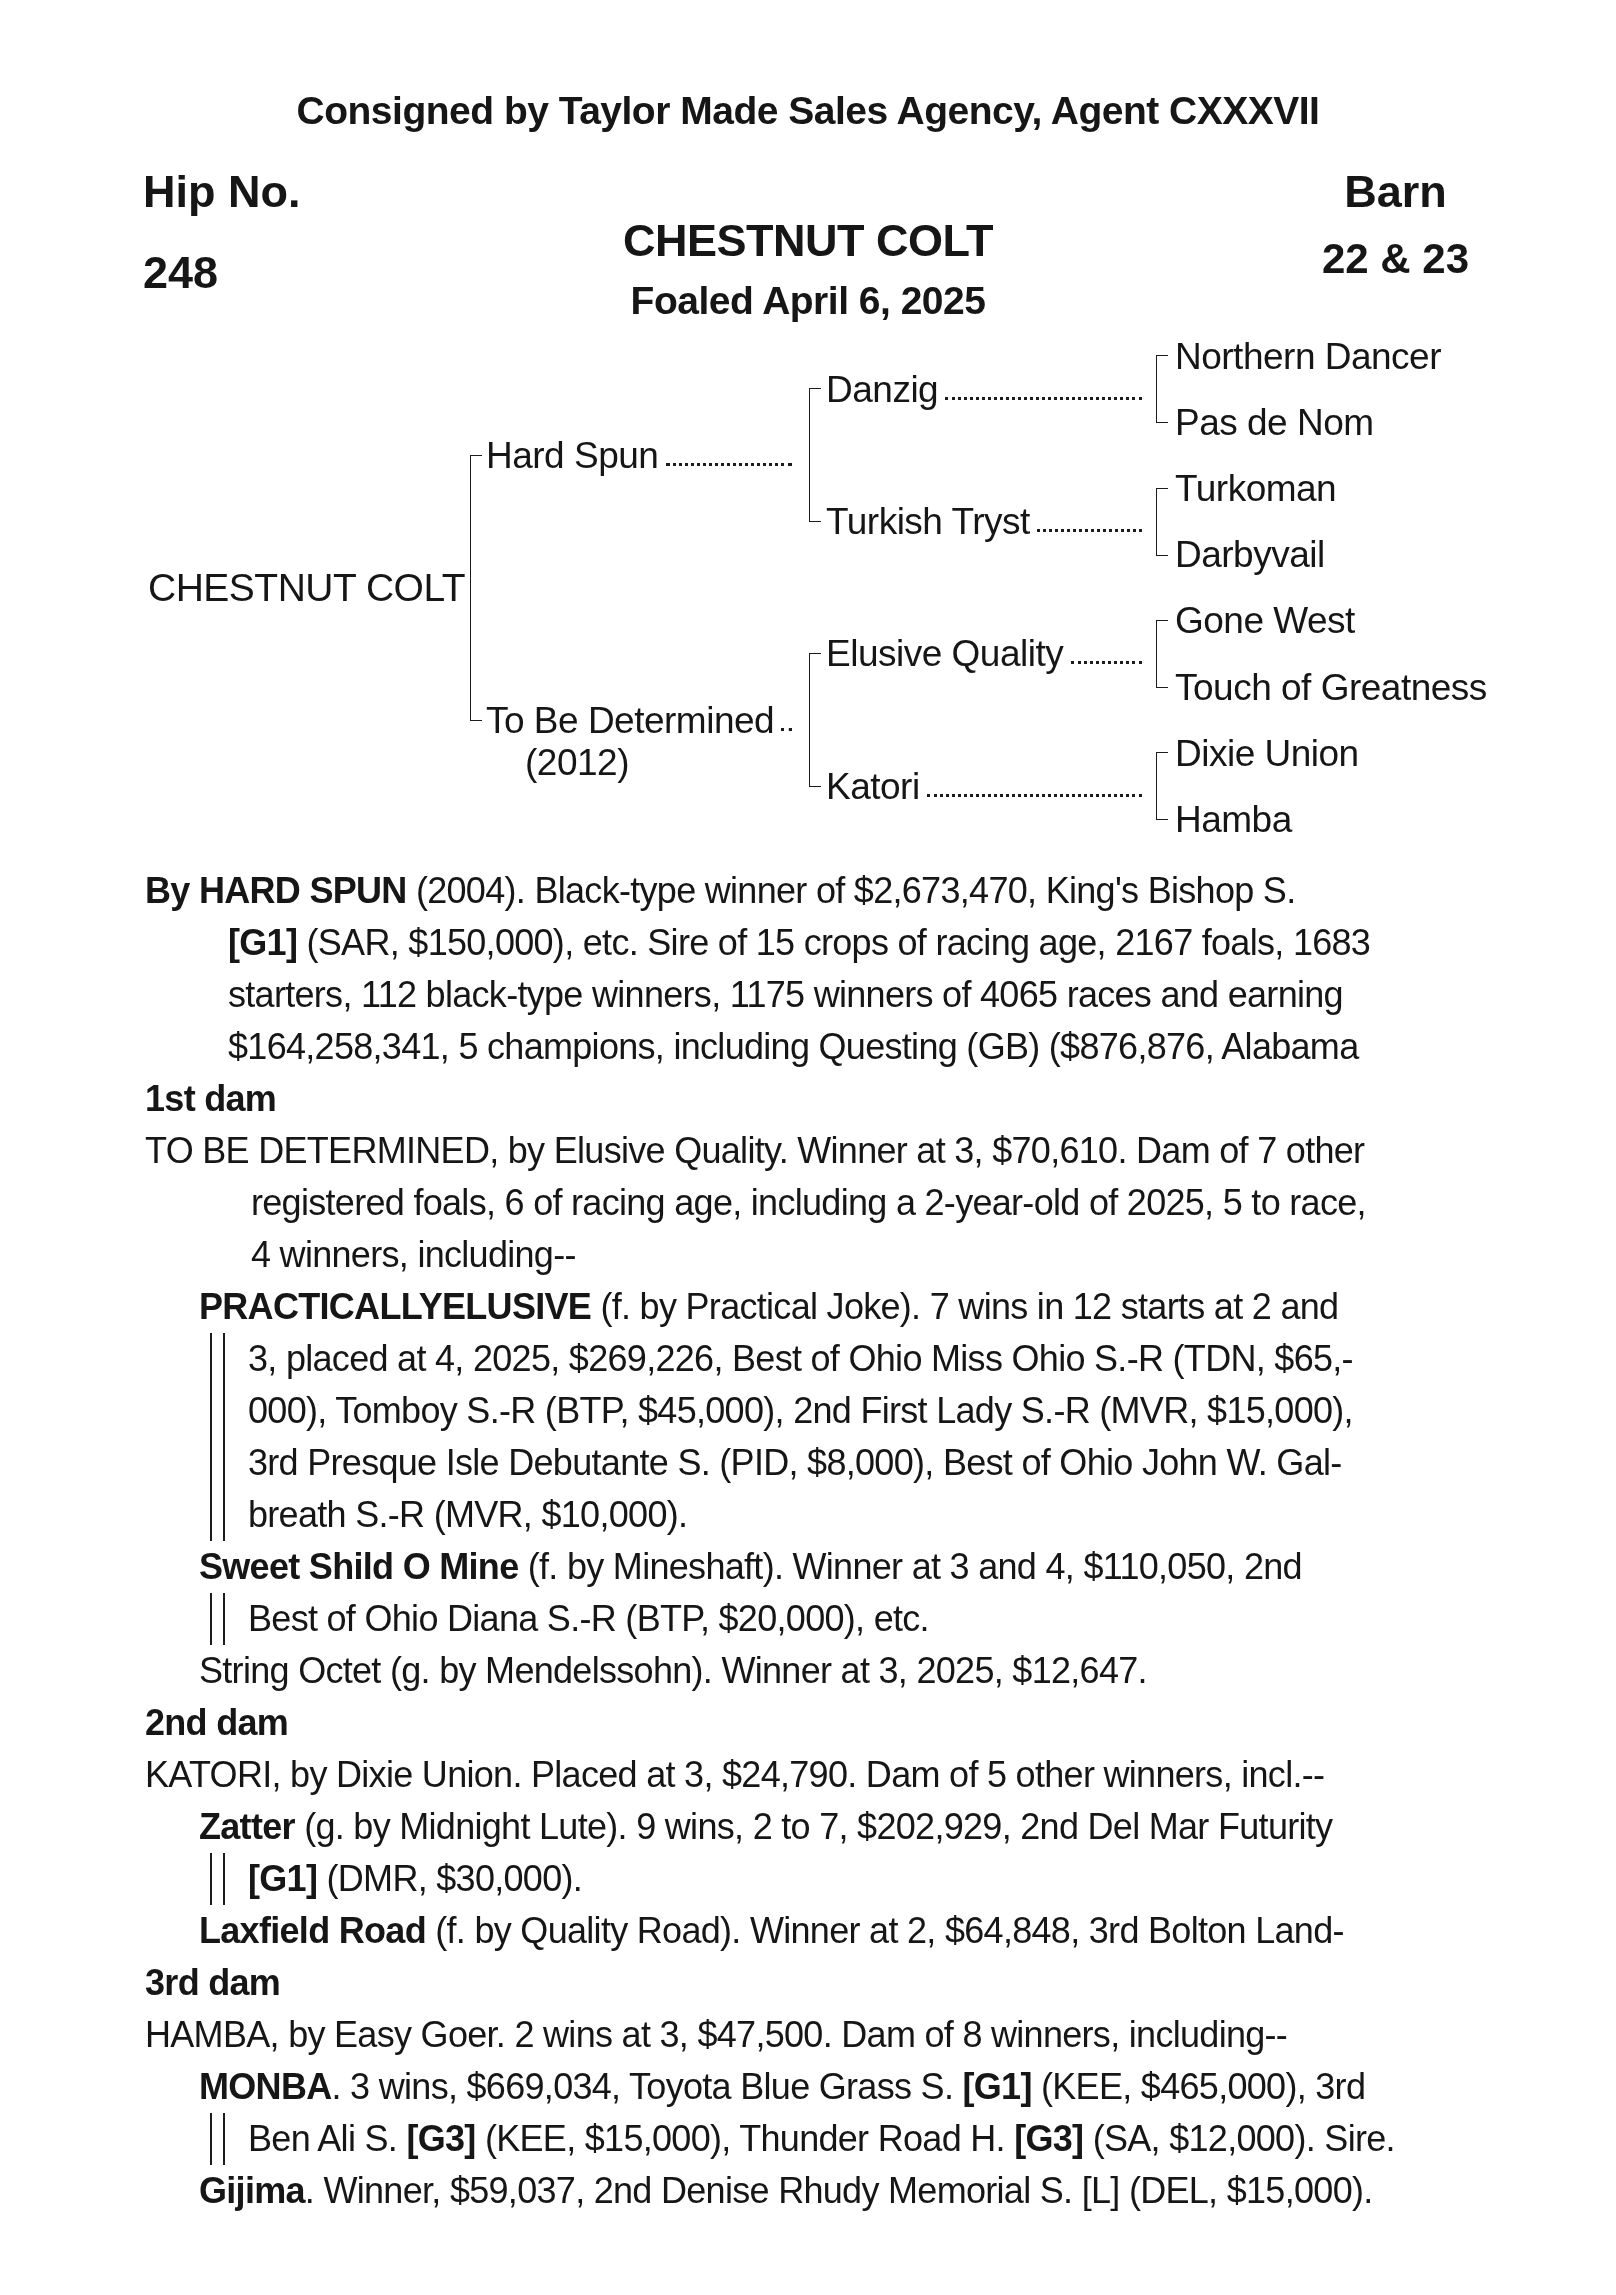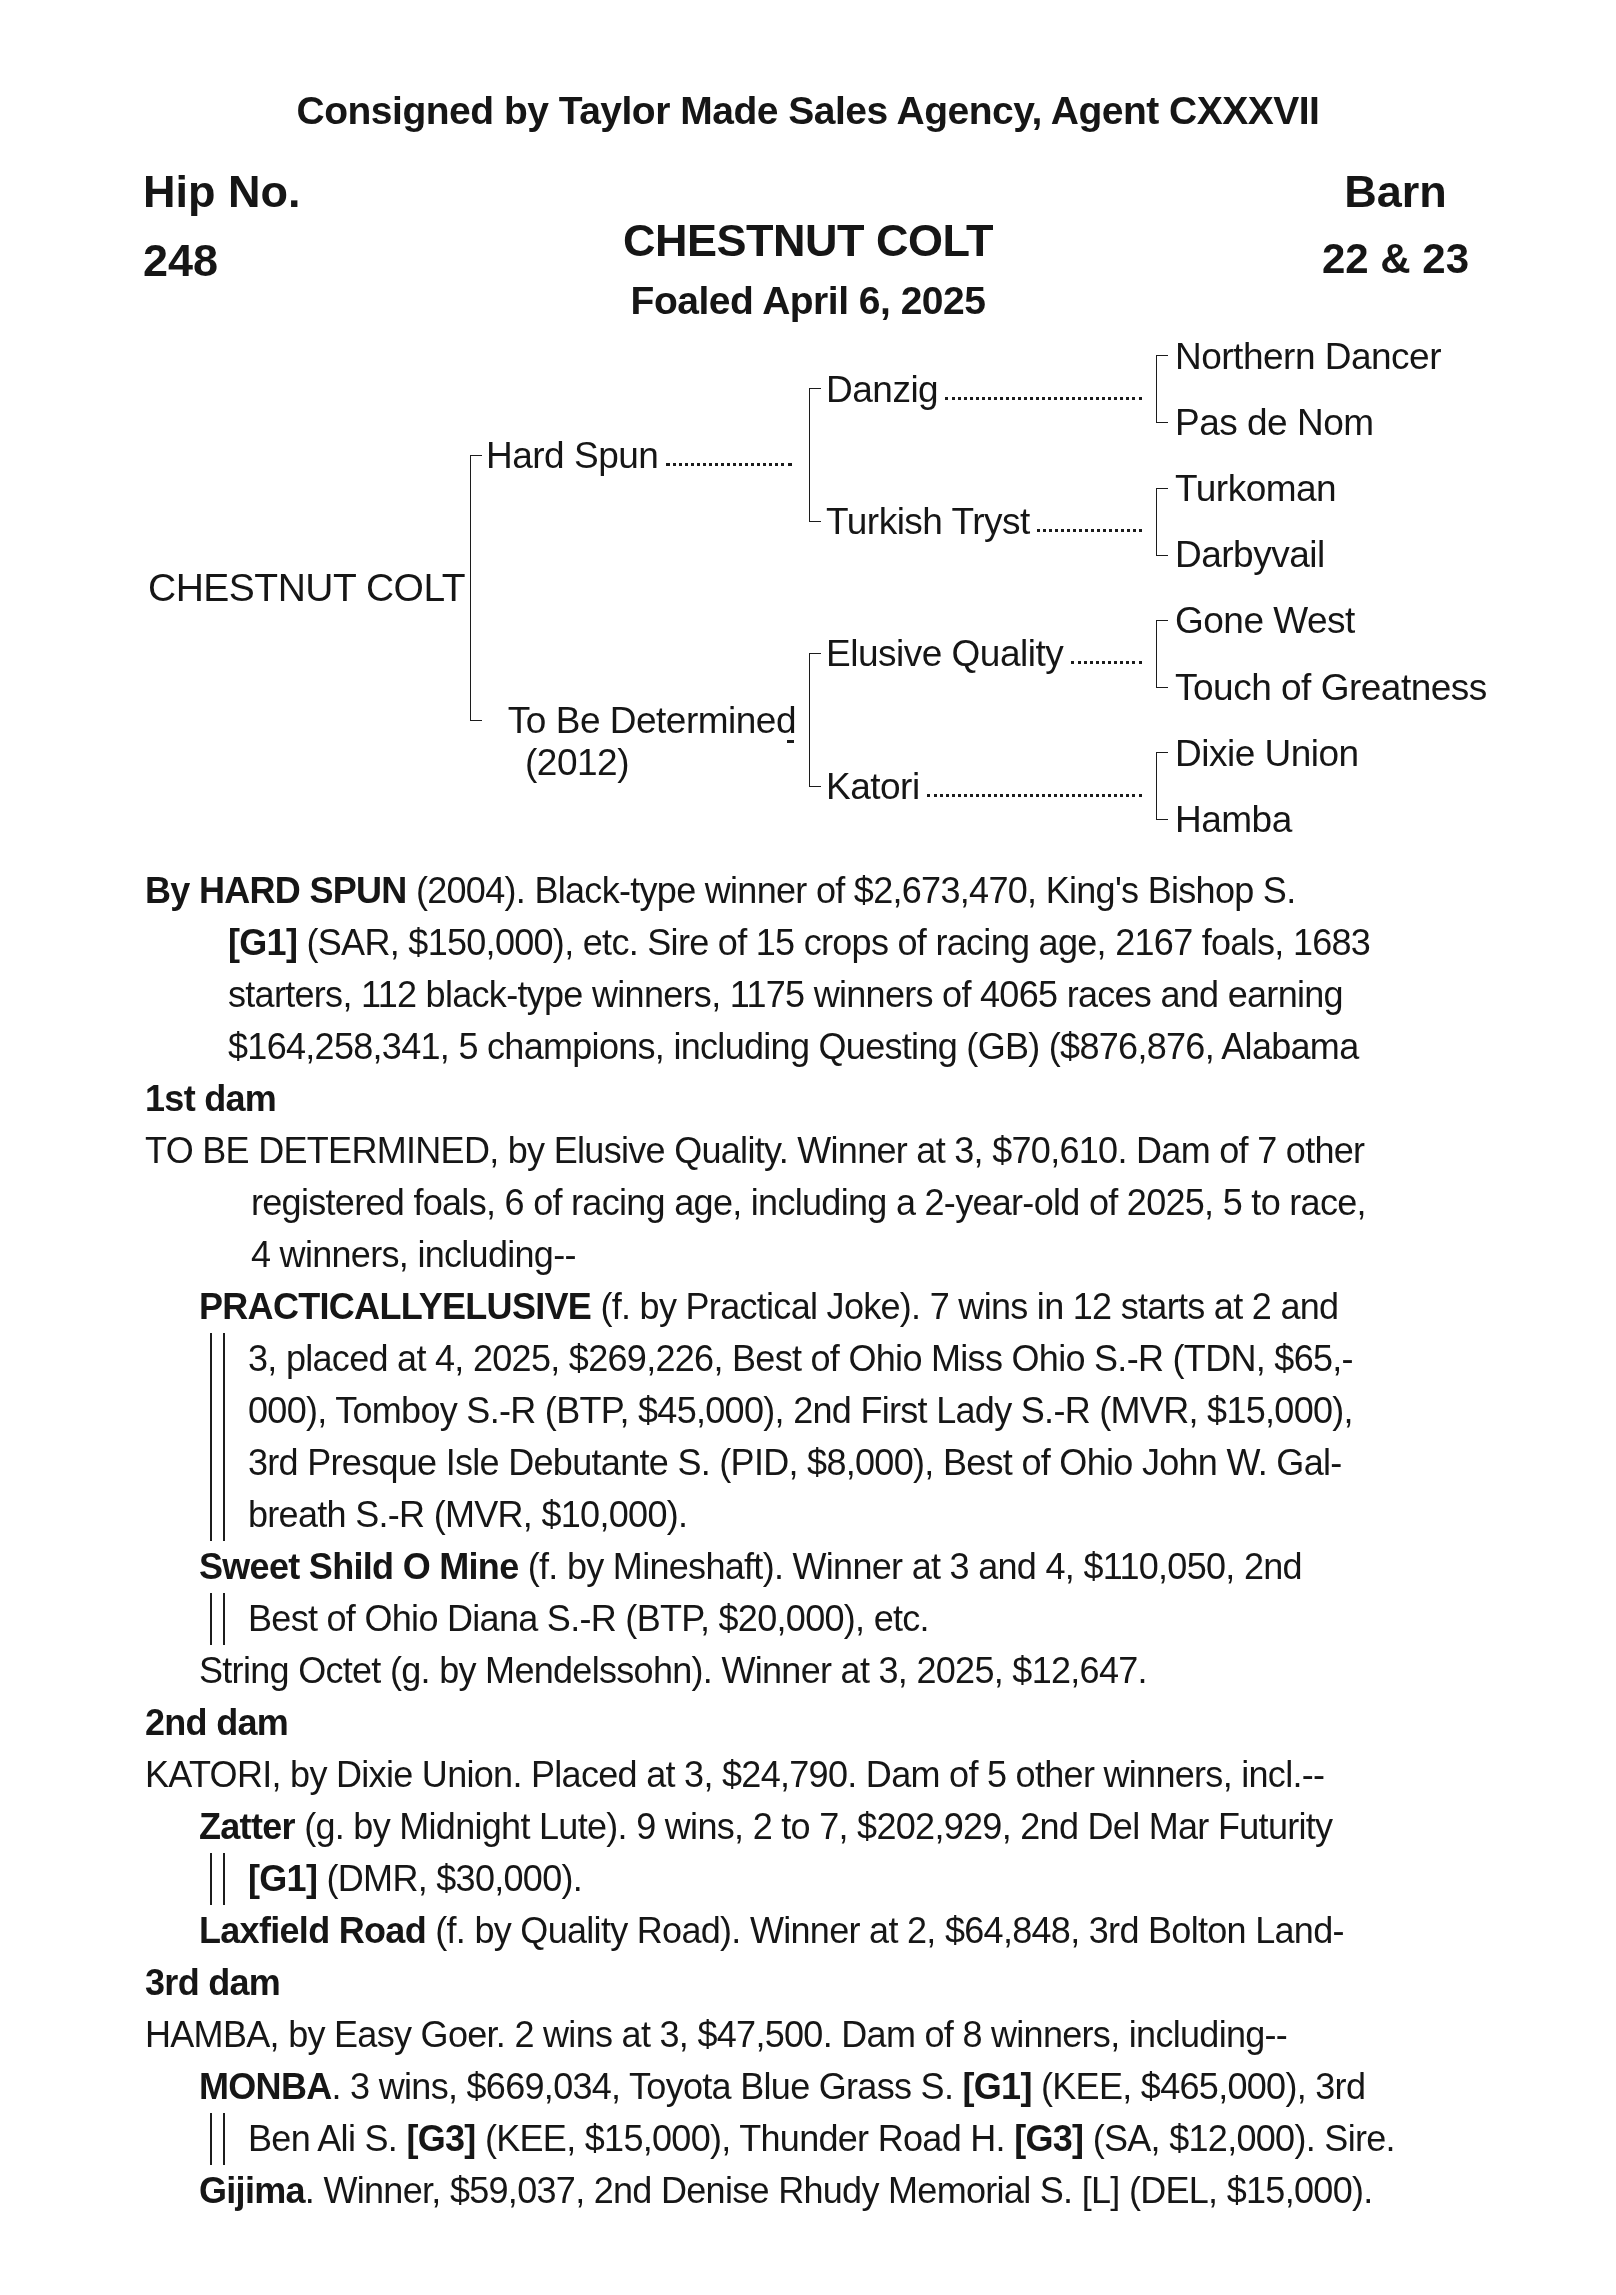--- a/index.html
+++ b/index.html
@@ -18,7 +18,7 @@
     letter-spacing:-0.5px;
   }
   .hip-label{position:absolute;left:143px;top:166px;font-size:45px;font-weight:bold;line-height:51px;}
-  .hip-num{position:absolute;left:143px;top:235px;font-size:45px;font-weight:bold;line-height:51px;}
+  .hip-num{position:absolute;left:143px;top:247px;font-size:45px;font-weight:bold;line-height:51px;}
   .barn-label{position:absolute;left:1290px;top:166px;width:211px;text-align:center;font-size:45px;font-weight:bold;line-height:51px;}
   .barn-num{position:absolute;left:1290px;top:233px;width:211px;text-align:center;font-size:42px;font-weight:bold;line-height:51px;}
   .title{position:absolute;left:0;top:215px;width:100%;text-align:center;font-size:45px;font-weight:bold;line-height:51px;letter-spacing:-0.5px;}

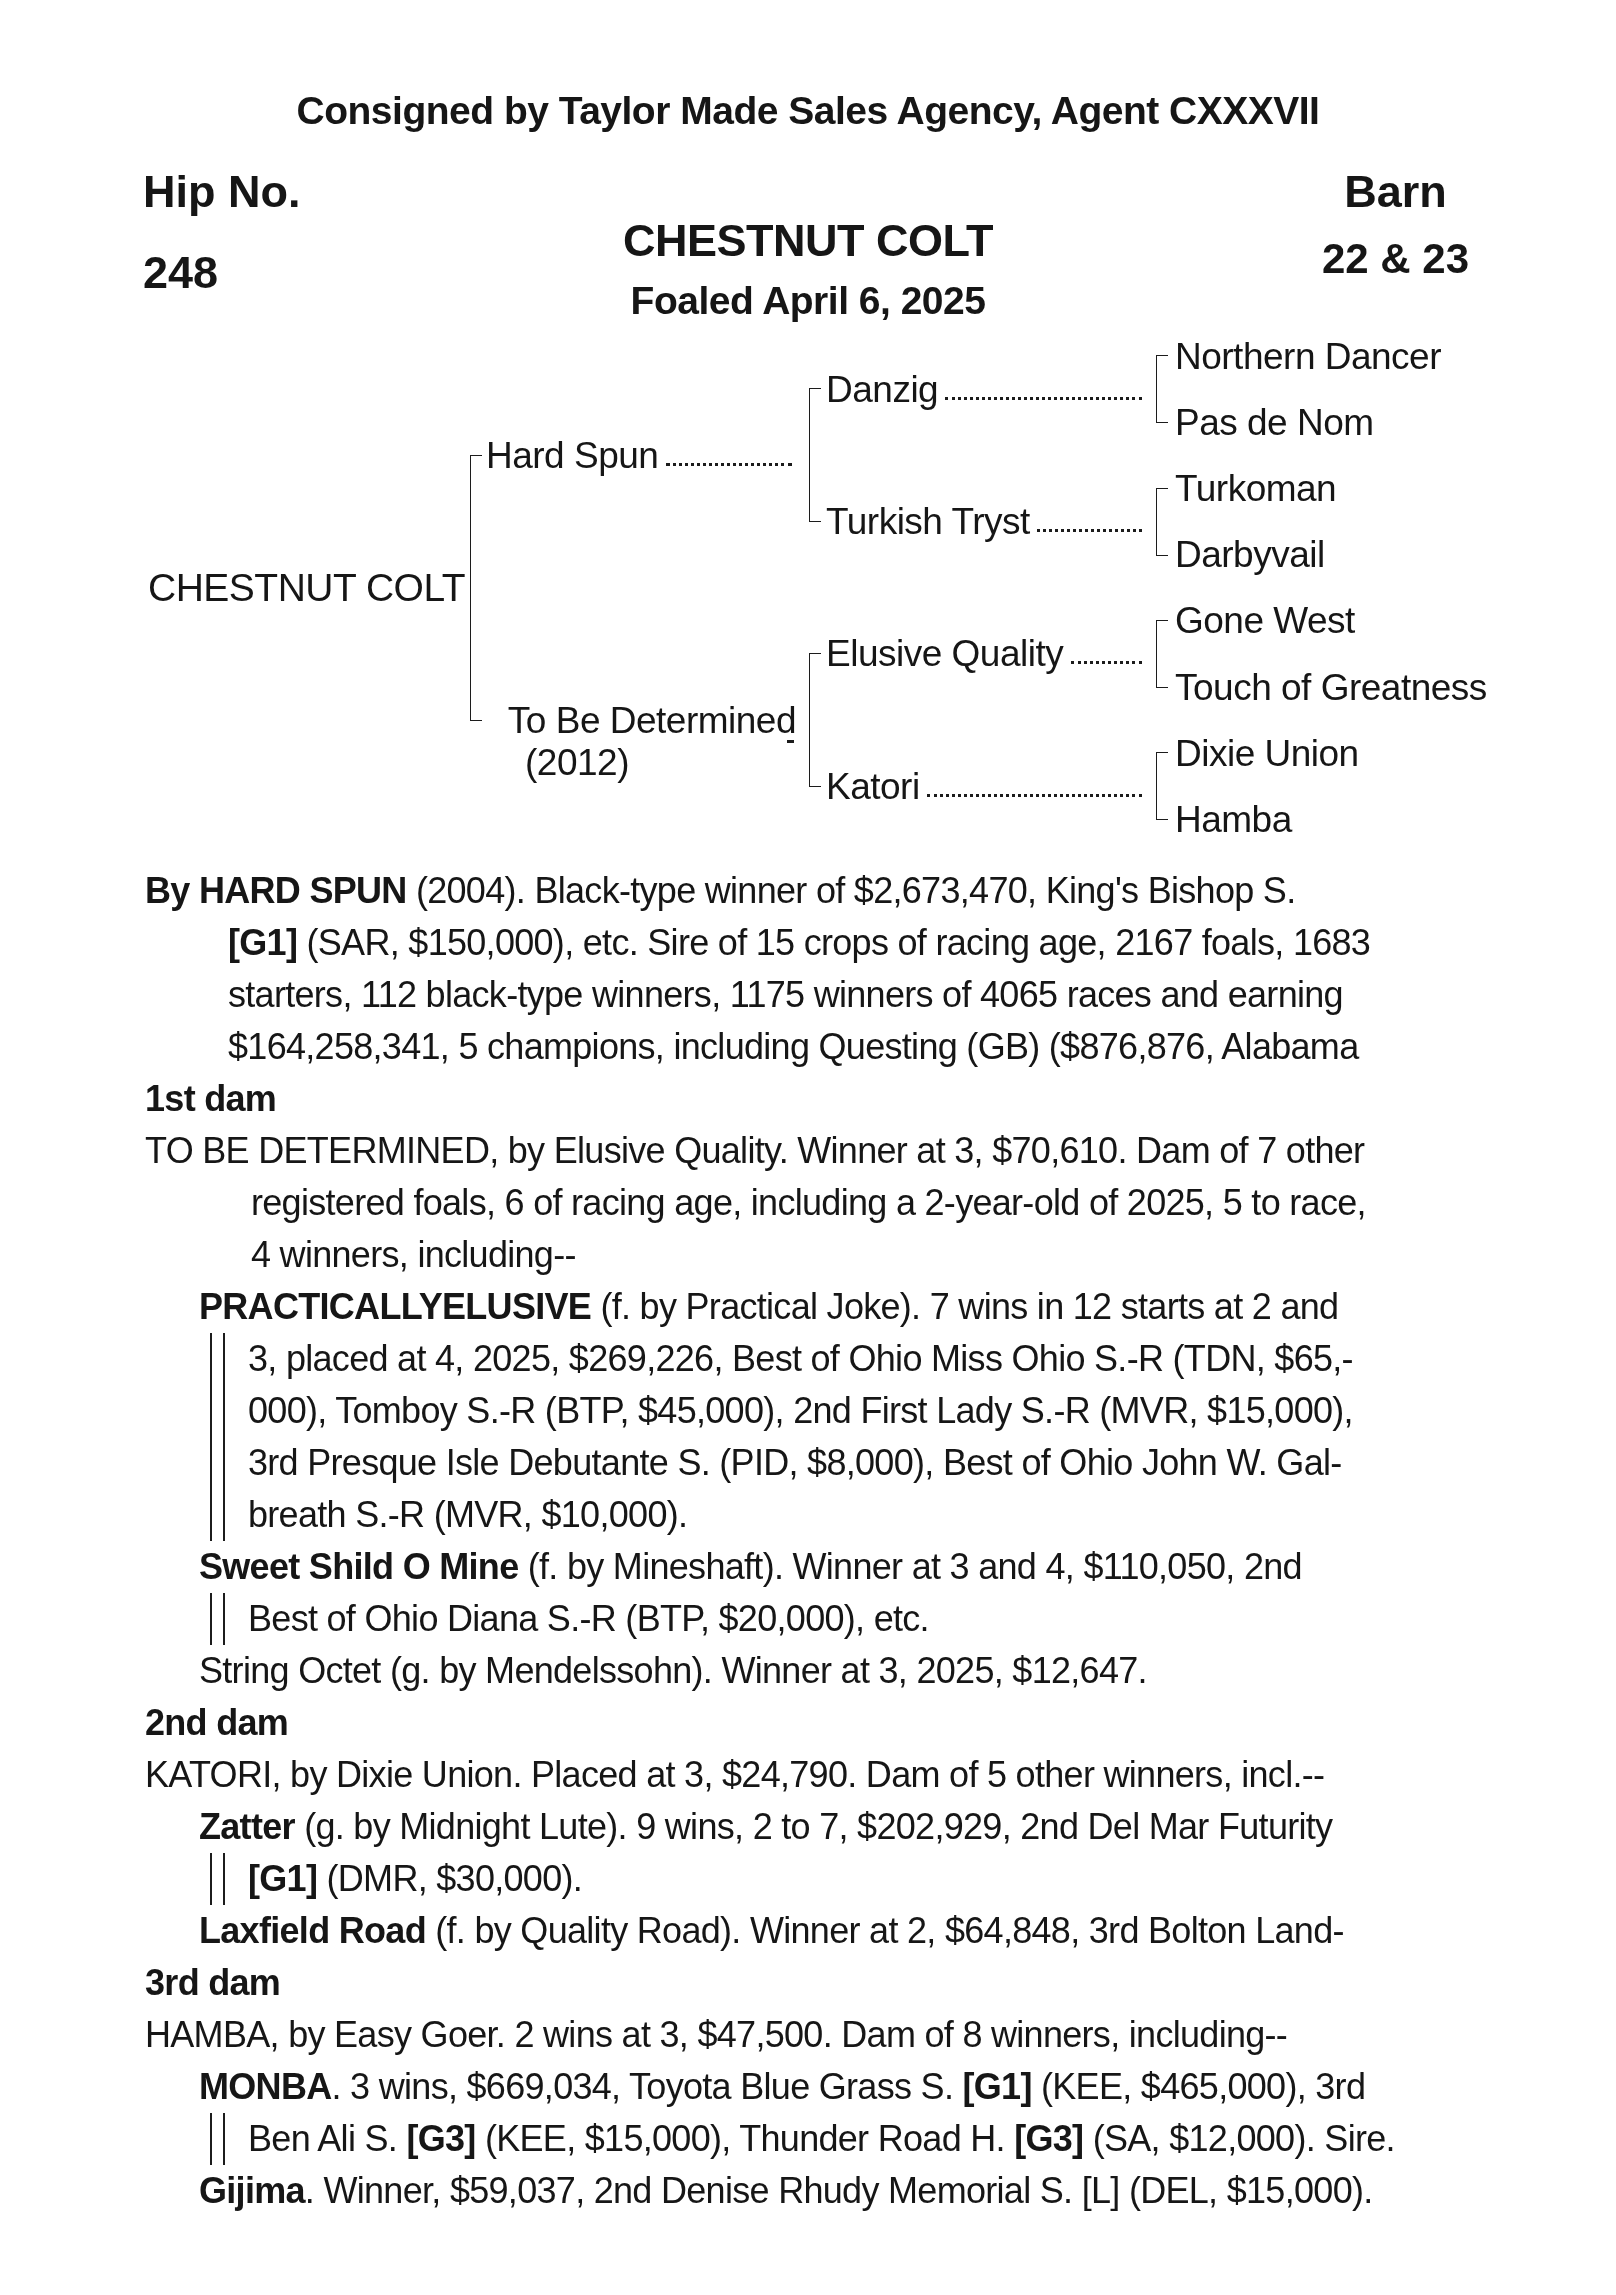--- a/index.html
+++ b/index.html
@@ -82,7 +82,7 @@
       <span class="nm">Hard Spun</span>
       <span class="leader"></span>
     </div>
-    <div class="trow" style="left:486px;top:701px;width:310px;flex-direction:column;">
+    <div class="trow" style="left:486px;top:701px;width:310px;">
       <span class="nm">To Be Determined</span>
       <span class="leader"></span>
     </div>

